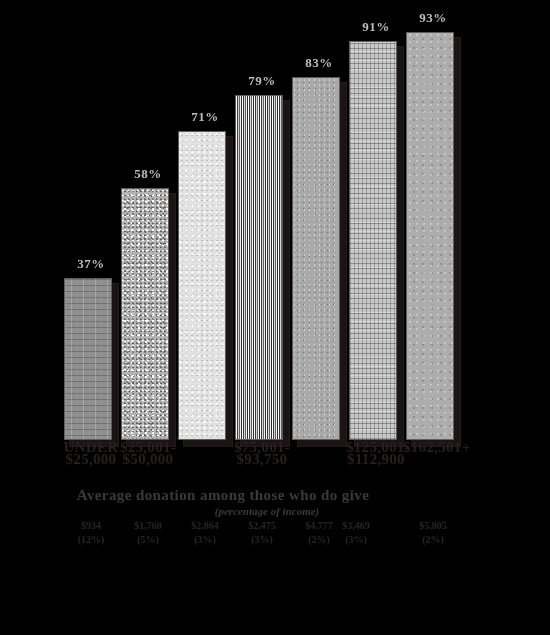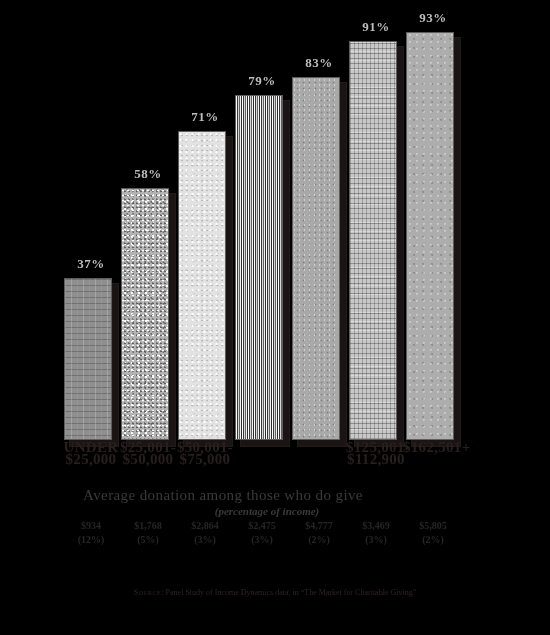--- a/index.html
+++ b/index.html
@@ -306,10 +306,6 @@
       <div>$25,001-</div>
       <div>$50,000</div>
     </div>
-    <div class="cat-label" style="left:175px;">
-      <div>$50,001-</div>
-      <div>$75,000</div>
-    </div>
     <div class="cat-label" style="left:346px;">
       <div>$125,001-</div>
       <div>$112,900</div>

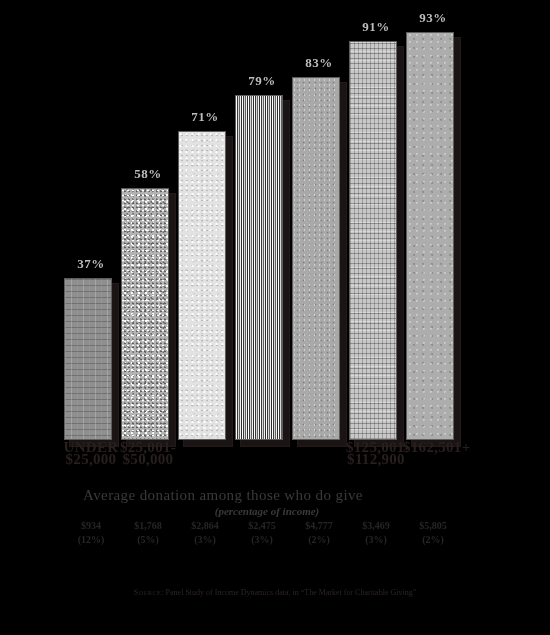--- a/index.html
+++ b/index.html
@@ -306,6 +306,10 @@
       <div>$25,001-</div>
       <div>$50,000</div>
     </div>
+    <div class="cat-label" style="left:232px;">
+      <div>$75,001-</div>
+      <div>$93,750</div>
+    </div>
     <div class="cat-label" style="left:346px;">
       <div>$125,001-</div>
       <div>$112,900</div>

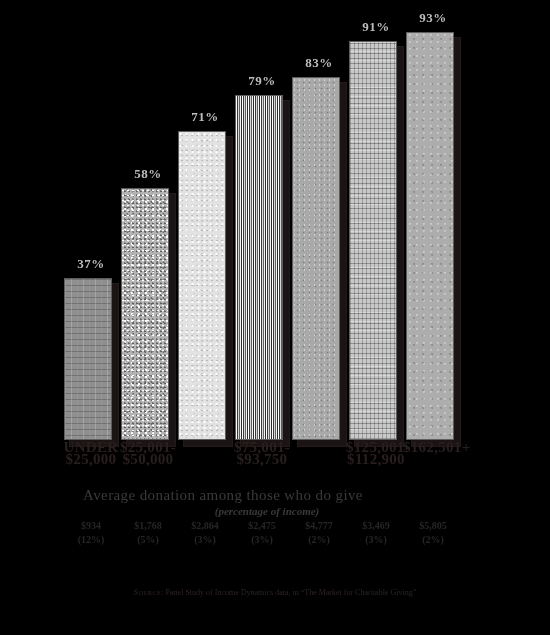--- a/index.html
+++ b/index.html
@@ -170,7 +170,7 @@
     width: 446px;
     text-align: center;
     font-size: 15px;
-    font-weight: normal;
+    font-weight: bold;
     color: #3a3a3a;
     letter-spacing: 0.4px;
   }

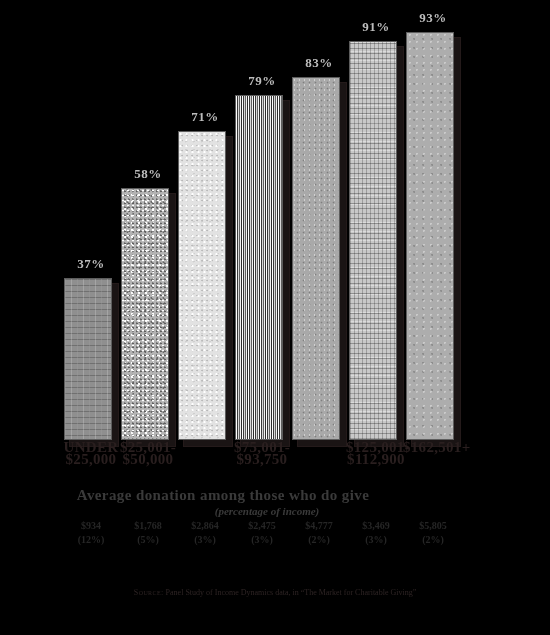--- a/index.html
+++ b/index.html
@@ -344,7 +344,7 @@
       <div>$4,777</div>
       <div>(2%)</div>
     </div>
-    <div class="donation-cell" style="left:344px;">
+    <div class="donation-cell" style="left:324px;">
       <div>$3,469</div>
       <div>(3%)</div>
     </div>

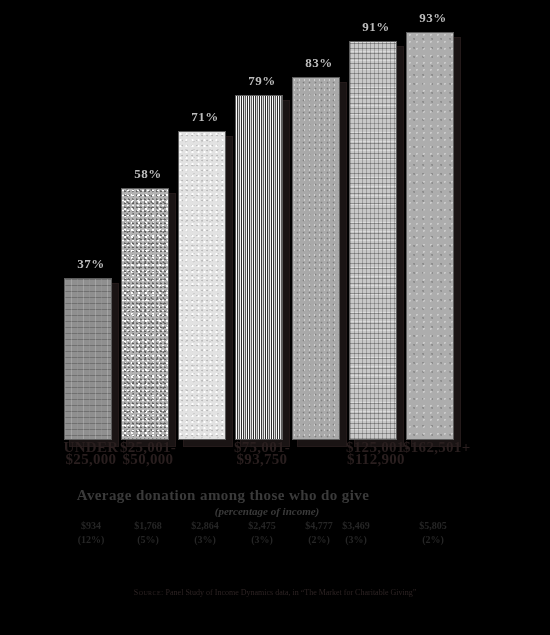--- a/index.html
+++ b/index.html
@@ -355,9 +355,6 @@
   </div>
 
   <div class="source">
-    <div>
-      <span class="lbl">Source:</span><span> Panel Study of Income Dynamics data, in “The Market for Charitable Giving”</span>
-    </div>
   </div>
 
 </div>

